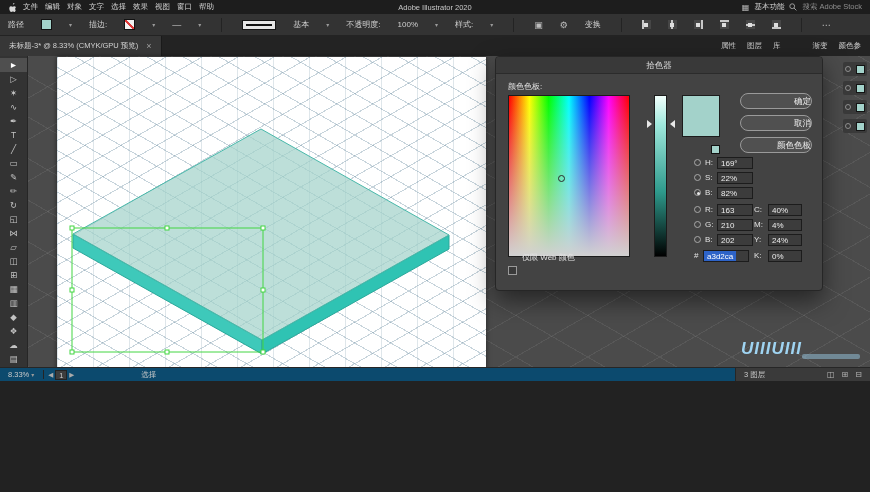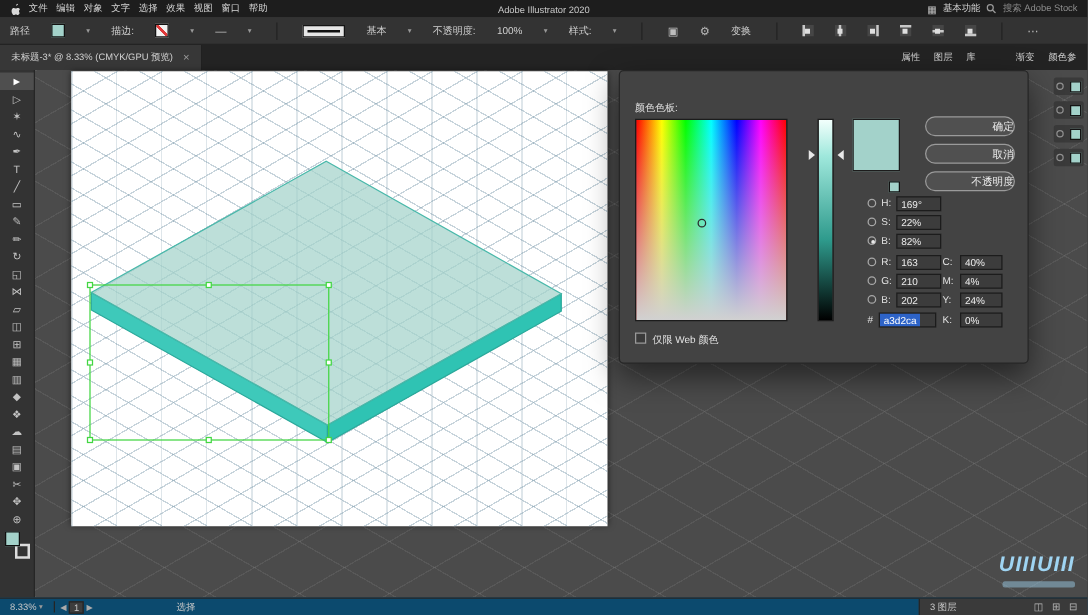--- a/index.html
+++ b/index.html
@@ -4,7 +4,7 @@
 <style>
   * { margin:0; padding:0; box-sizing:border-box; }
   body { background:#222; font-family:"Liberation Sans","DejaVu Sans",sans-serif; }
-  .app { position:relative; width:870px; height:492px; background:#4b4b4b; overflow:hidden;
+  .app { position:relative; width:870px; height:381px; background:#4b4b4b; overflow:hidden;
          font-family:"Liberation Sans","DejaVu Sans",sans-serif; }
 
   

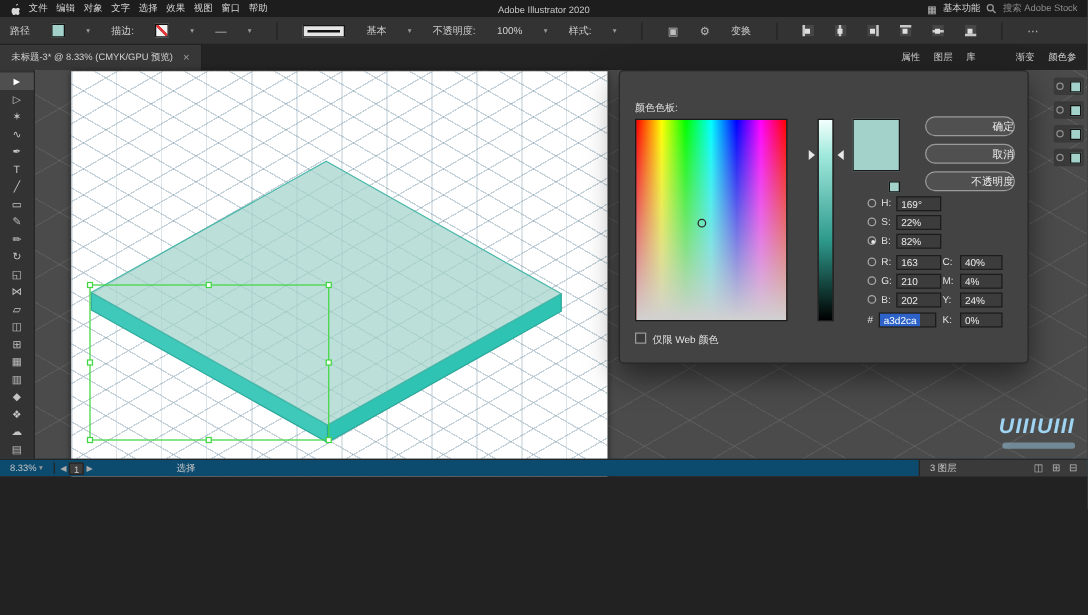--- a/index.html
+++ b/index.html
@@ -297,6 +297,7 @@
   </div>
 
   <div class="picker">
+    <div class="picker-title">拾色器</div>
 
     <div class="pk-prompt">颜色色板:</div>
 

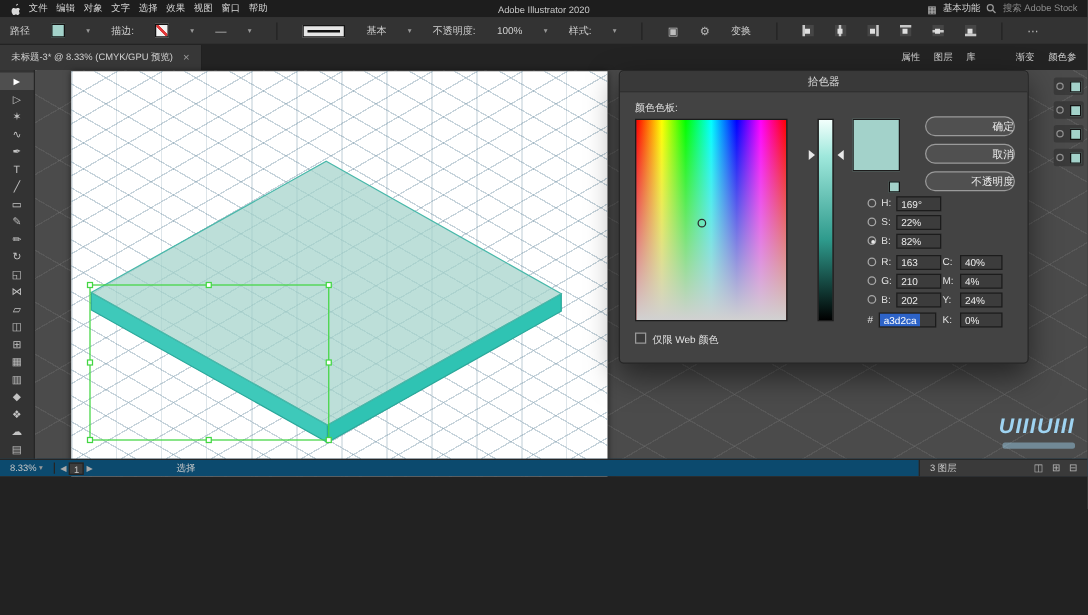--- a/index.html
+++ b/index.html
@@ -313,7 +313,7 @@
 
     <button class="pk-btn ok">确定</button>
     <button class="pk-btn cancel">取消</button>
-    <button class="pk-btn swatches">不透明度</button>
+    <button class="pk-btn swatches">颜色色板</button>
 
     <div class="pk-row" style="left:198px; top:100px; width:60px;">
       <span class="pk-radio"></span>

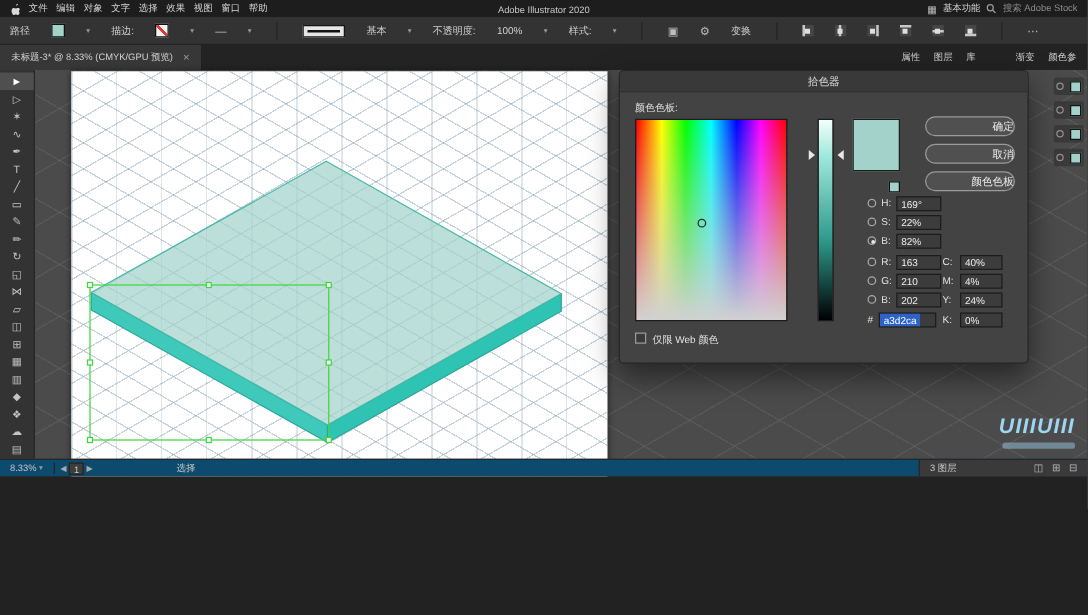--- a/index.html
+++ b/index.html
@@ -117,7 +117,7 @@
                 border:1px solid #1c1c1c; line-height:11px; }
   .pk-hex-val span { display:inline-block; background:#2d63c8; color:#fff; padding:0 3px; height:10px; margin:0; }
   .pk-check { position:absolute; left:12px; top:209px; width:9px; height:9px; border:1px solid #9a9a9a; background:#3a3a3a; }
-  .pk-check-lbl { position:absolute; left:26px; top:209px; }
+  .pk-check-lbl { position:absolute; left:26px; top:195px; }
 
   
   .statusbar { position:absolute; left:0; bottom:0; right:0; height:14px; background:#0c4a6e;

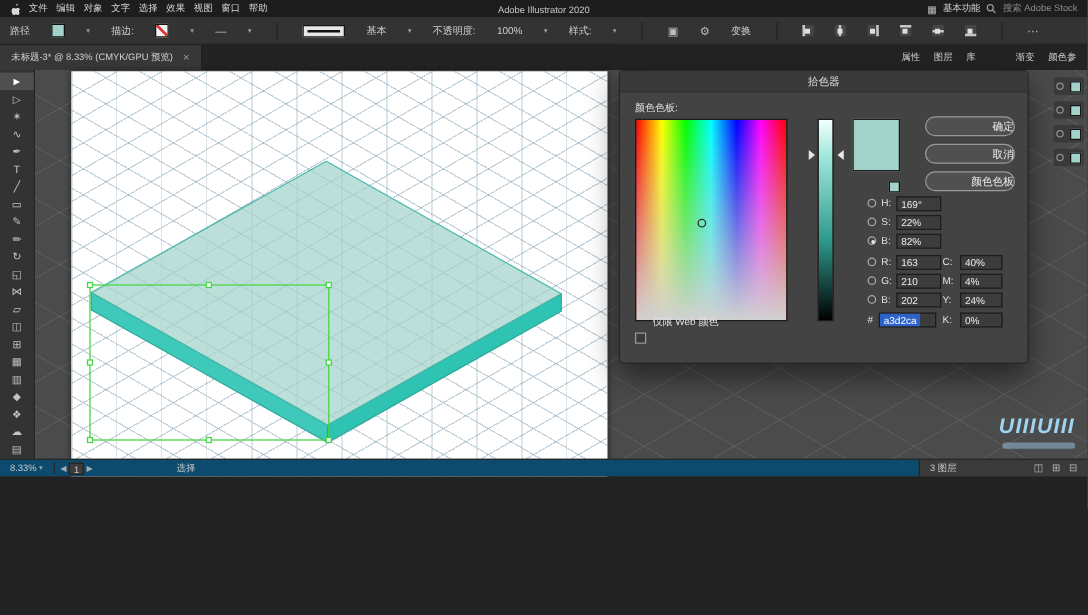--- a/index.html
+++ b/index.html
@@ -73,7 +73,7 @@
   .object-layer { position:absolute; left:0; top:0; width:842px; height:422px; }
   .sel-handle { fill:#ffffff; stroke:#43d643; stroke-width:1; }
 
-  .watermark-wrap { position:absolute; right:10px; bottom:8px; display:flex; flex-direction:column; align-items:flex-end; }
+  .watermark-wrap { position:absolute; right:10px; bottom:8px; display:flex; align-items:flex-end; }
   .watermark { font-size:17px; font-weight:bold; font-style:italic; letter-spacing:1px; color:#9fd4f2; }
   .wm-sub { width:58px; height:5px; margin-top:3px; border-radius:2px; background:rgba(159,212,242,.45); }
 

